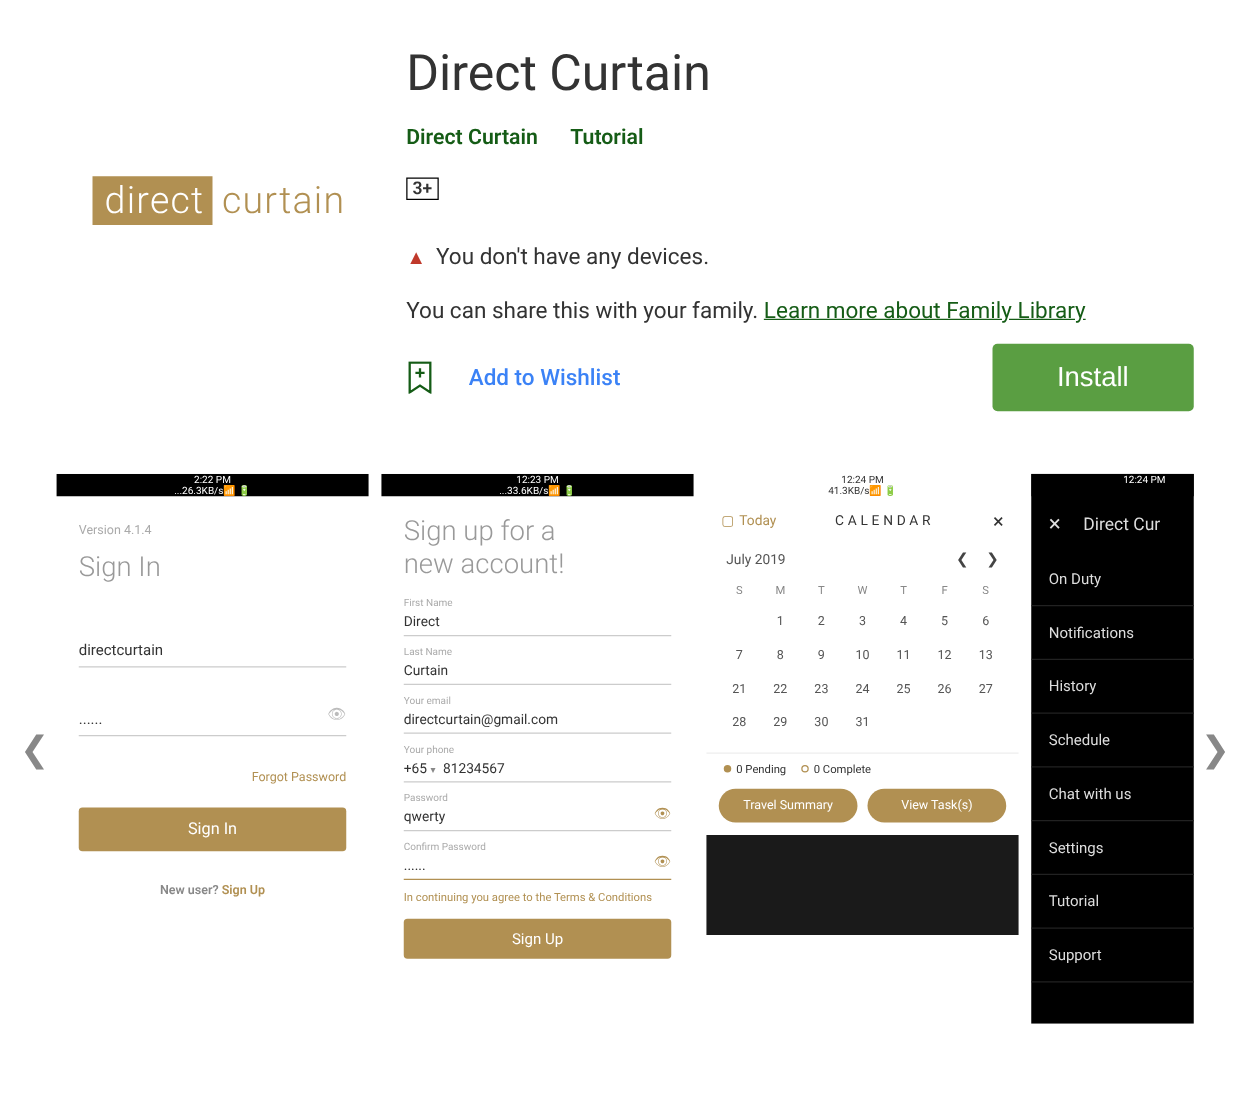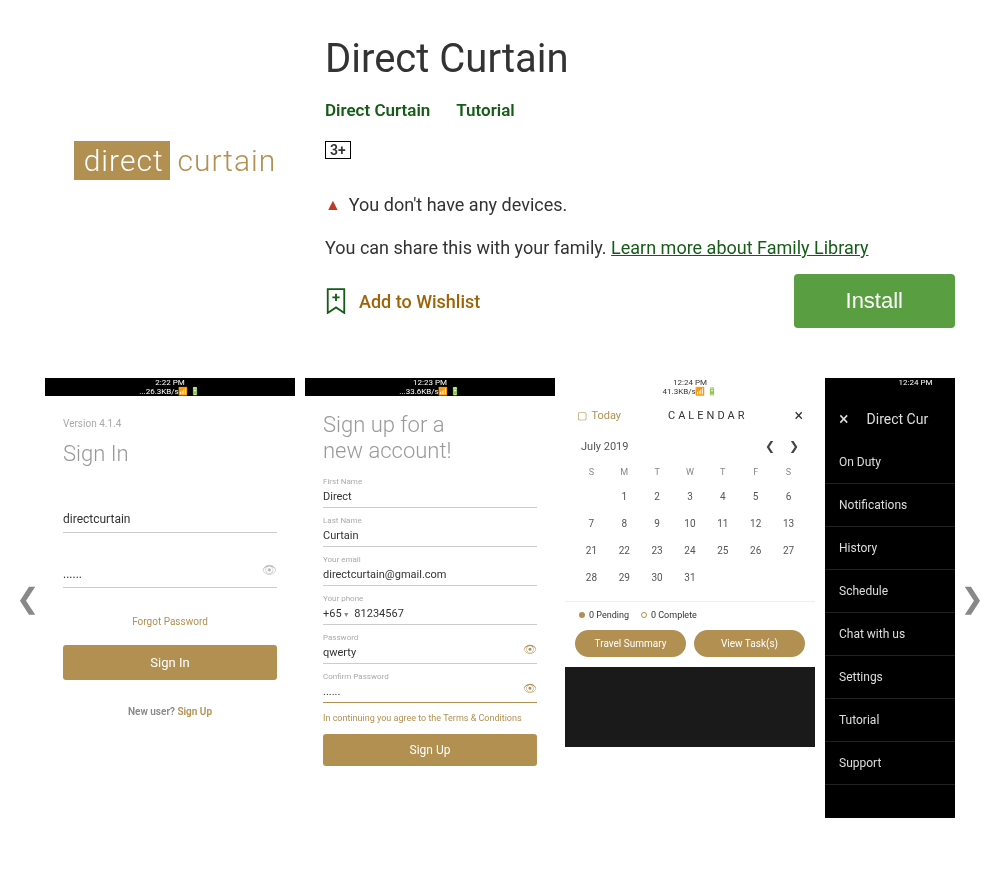--- a/index.html
+++ b/index.html
@@ -101,8 +101,8 @@
   .wishlist {
     display: flex;
     align-items: center;
-    gap: 12px;
-    color: #a16207;
+    gap: 28px;
+    color: #3b82f6;
     font-size: 18px;
     font-weight: 500;
   }

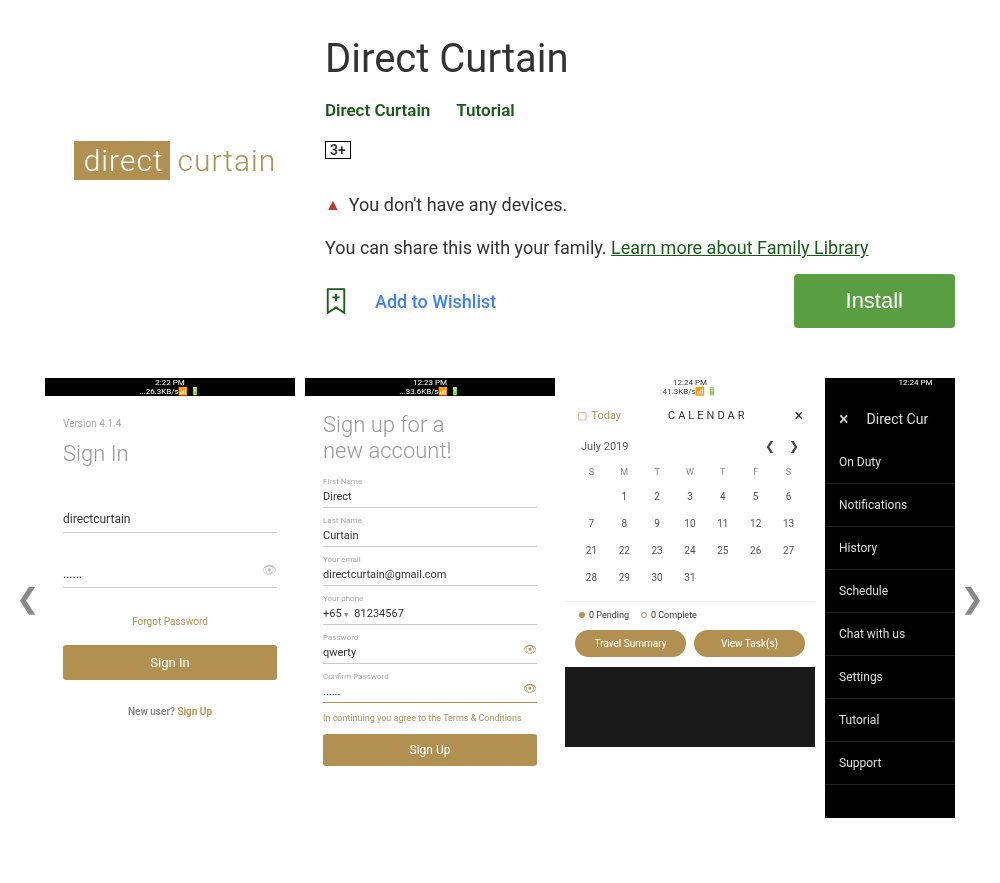--- a/index.html
+++ b/index.html
@@ -173,7 +173,7 @@
   .s1-title { font-size: 22px; color: #999; font-weight: 300; margin-bottom: 40px; }
   .s1-field { border-bottom: 1px solid #ccc; padding: 6px 0; font-size: 12px; color: #333; margin-bottom: 28px; position: relative; }
   .eye { position: absolute; right: 0; top: 2px; color: #bbb; font-size: 12px; }
-  .s1-forgot { text-align: center; color: #b19052; font-size: 10px; margin-bottom: 18px; }
+  .s1-forgot { text-align: right; color: #b19052; font-size: 10px; margin-bottom: 18px; }
   .s1-btn { background: #b19052; color: #fff; text-align: center; padding: 10px; border-radius: 3px; font-size: 13px; margin-bottom: 26px; }
   .s1-new { text-align: center; font-size: 10px; color: #888; }
   .s1-new span { color: #b19052; font-weight: 600; }

